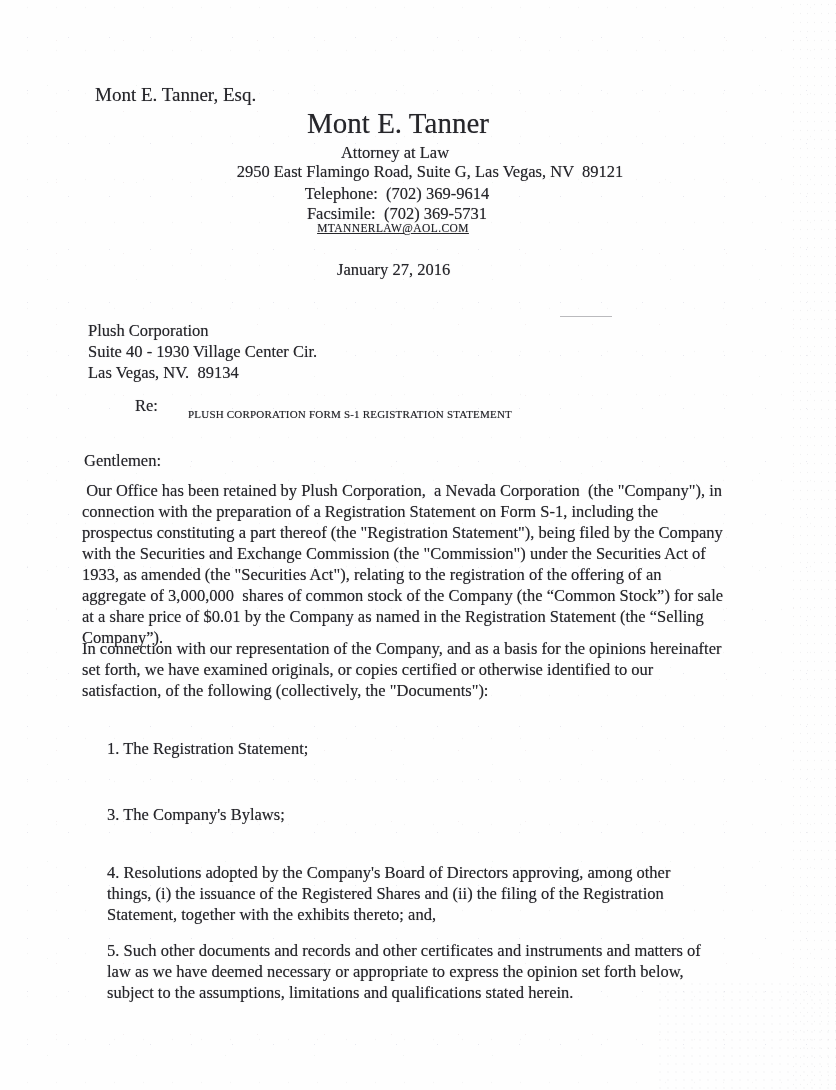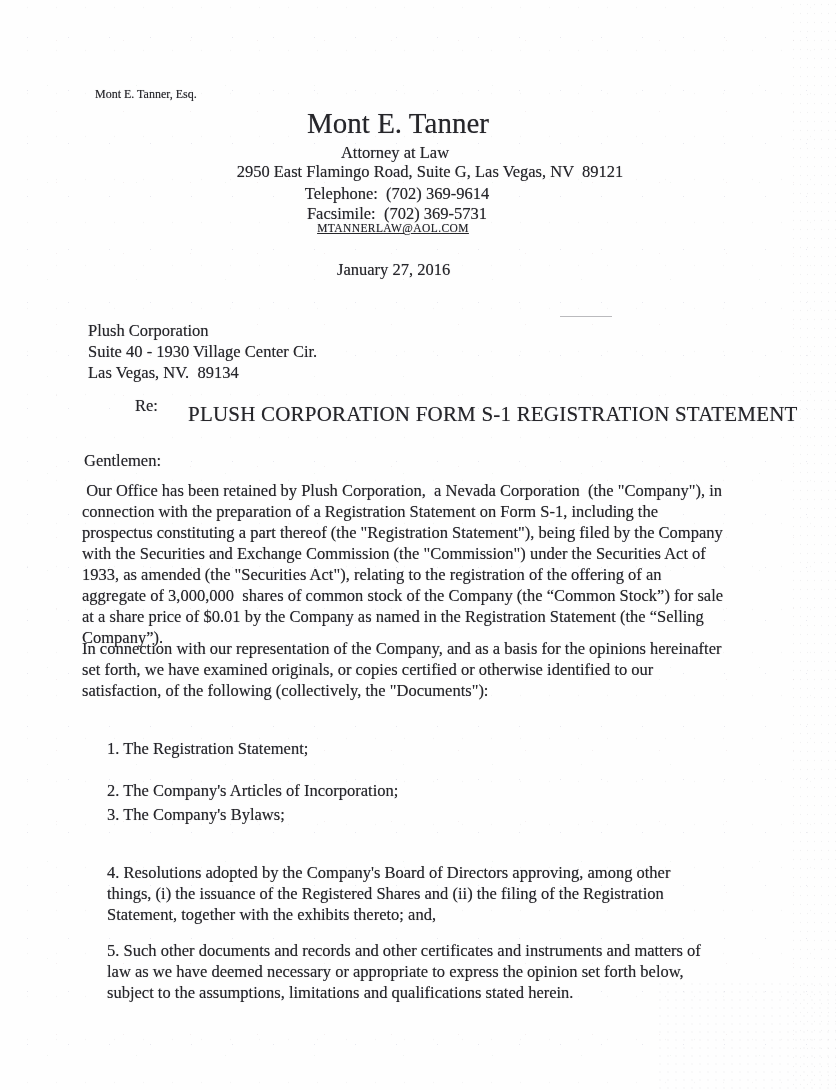--- a/index.html
+++ b/index.html
@@ -35,7 +35,7 @@
   .txt{position:absolute;white-space:pre;line-height:21px;font-size:16.5px;
        text-shadow:0 0 0.7px rgba(55,55,65,.55);}
   .center{left:0;width:836px;text-align:center;white-space:pre;}
-  .esq{left:95px;top:84px;font-size:12px;}
+  .esq{left:95px;top:84px;font-size:19px;}
   .lh-name{top:108px;font-size:29px;line-height:30px;transform:translateX(-20px);}
   .lh-title{top:142px;transform:translateX(-23px);}
   .lh-address{top:161px;transform:translateX(12px);}

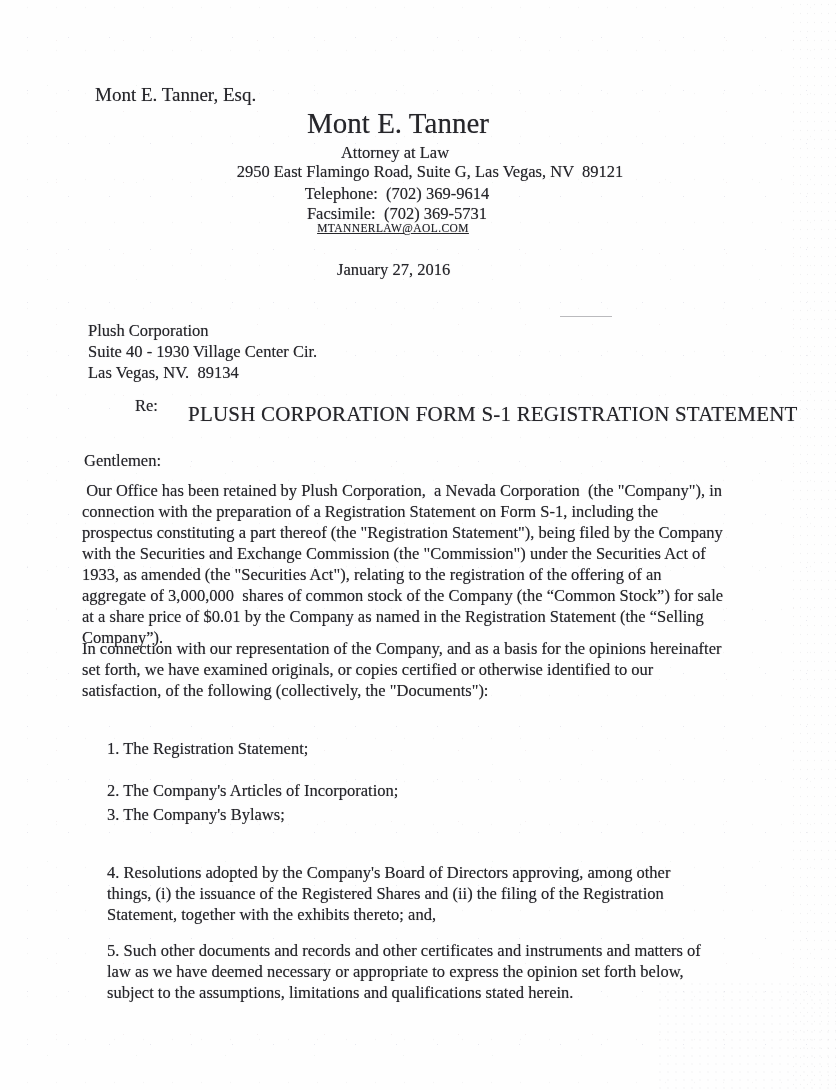--- a/index.html
+++ b/index.html
@@ -46,7 +46,7 @@
   .date{left:337px;top:259px;}
   .recipient{left:88px;top:320px;}
   .re-label{left:135px;top:395px;}
-  .re-text{left:188px;top:404px;font-size:21px;letter-spacing:.2px;}
+  .re-text{left:188px;top:404px;font-size:11px;letter-spacing:.2px;}
   .salutation{left:84px;top:443px;margin-top:7px;}
   .para1{left:82px;top:480px;}
   .para2{left:82px;top:638px;}

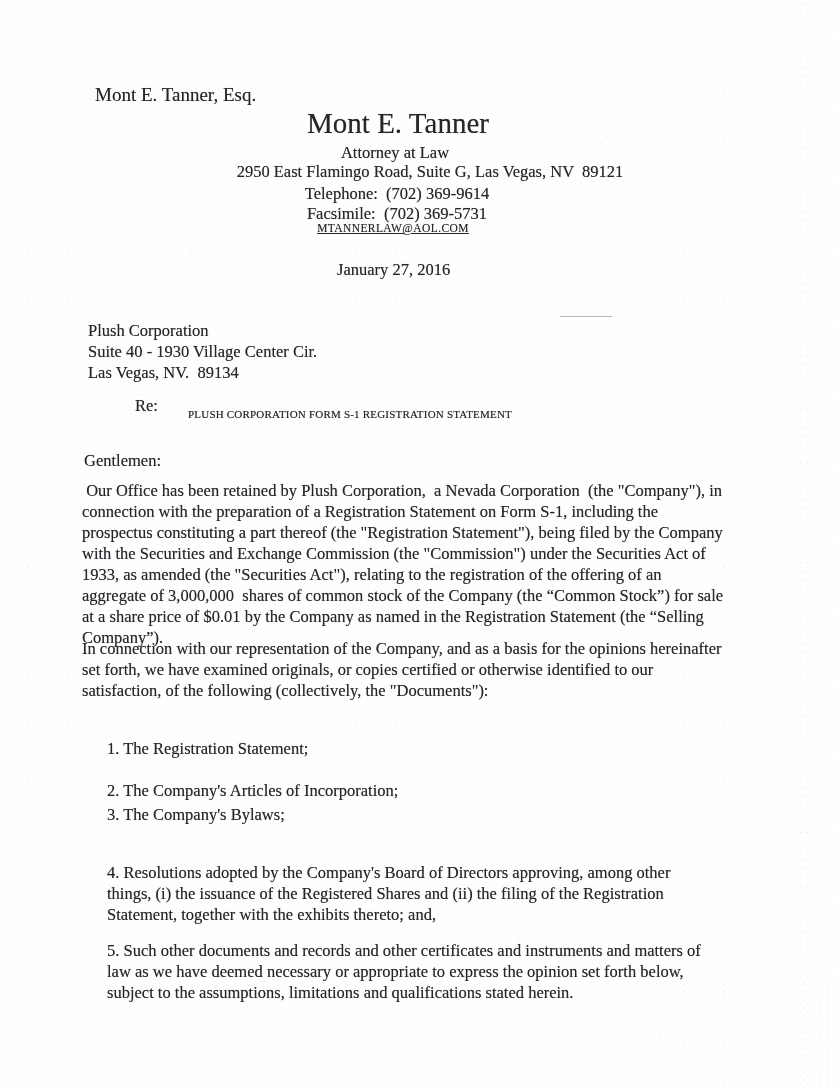--- a/index.html
+++ b/index.html
@@ -108,7 +108,6 @@
 satisfaction, of the following (collectively, the "Documents"):</div>
 
   <div class="txt item item1">1. The Registration Statement;</div>
-  <div class="txt item item2">2. The Company's Articles of Incorporation;</div>
   <div class="txt item item3">3. The Company's Bylaws;</div>
   <div class="txt item item4">4. Resolutions adopted by the Company's Board of Directors approving, among other
 things, (i) the issuance of the Registered Shares and (ii) the filing of the Registration

